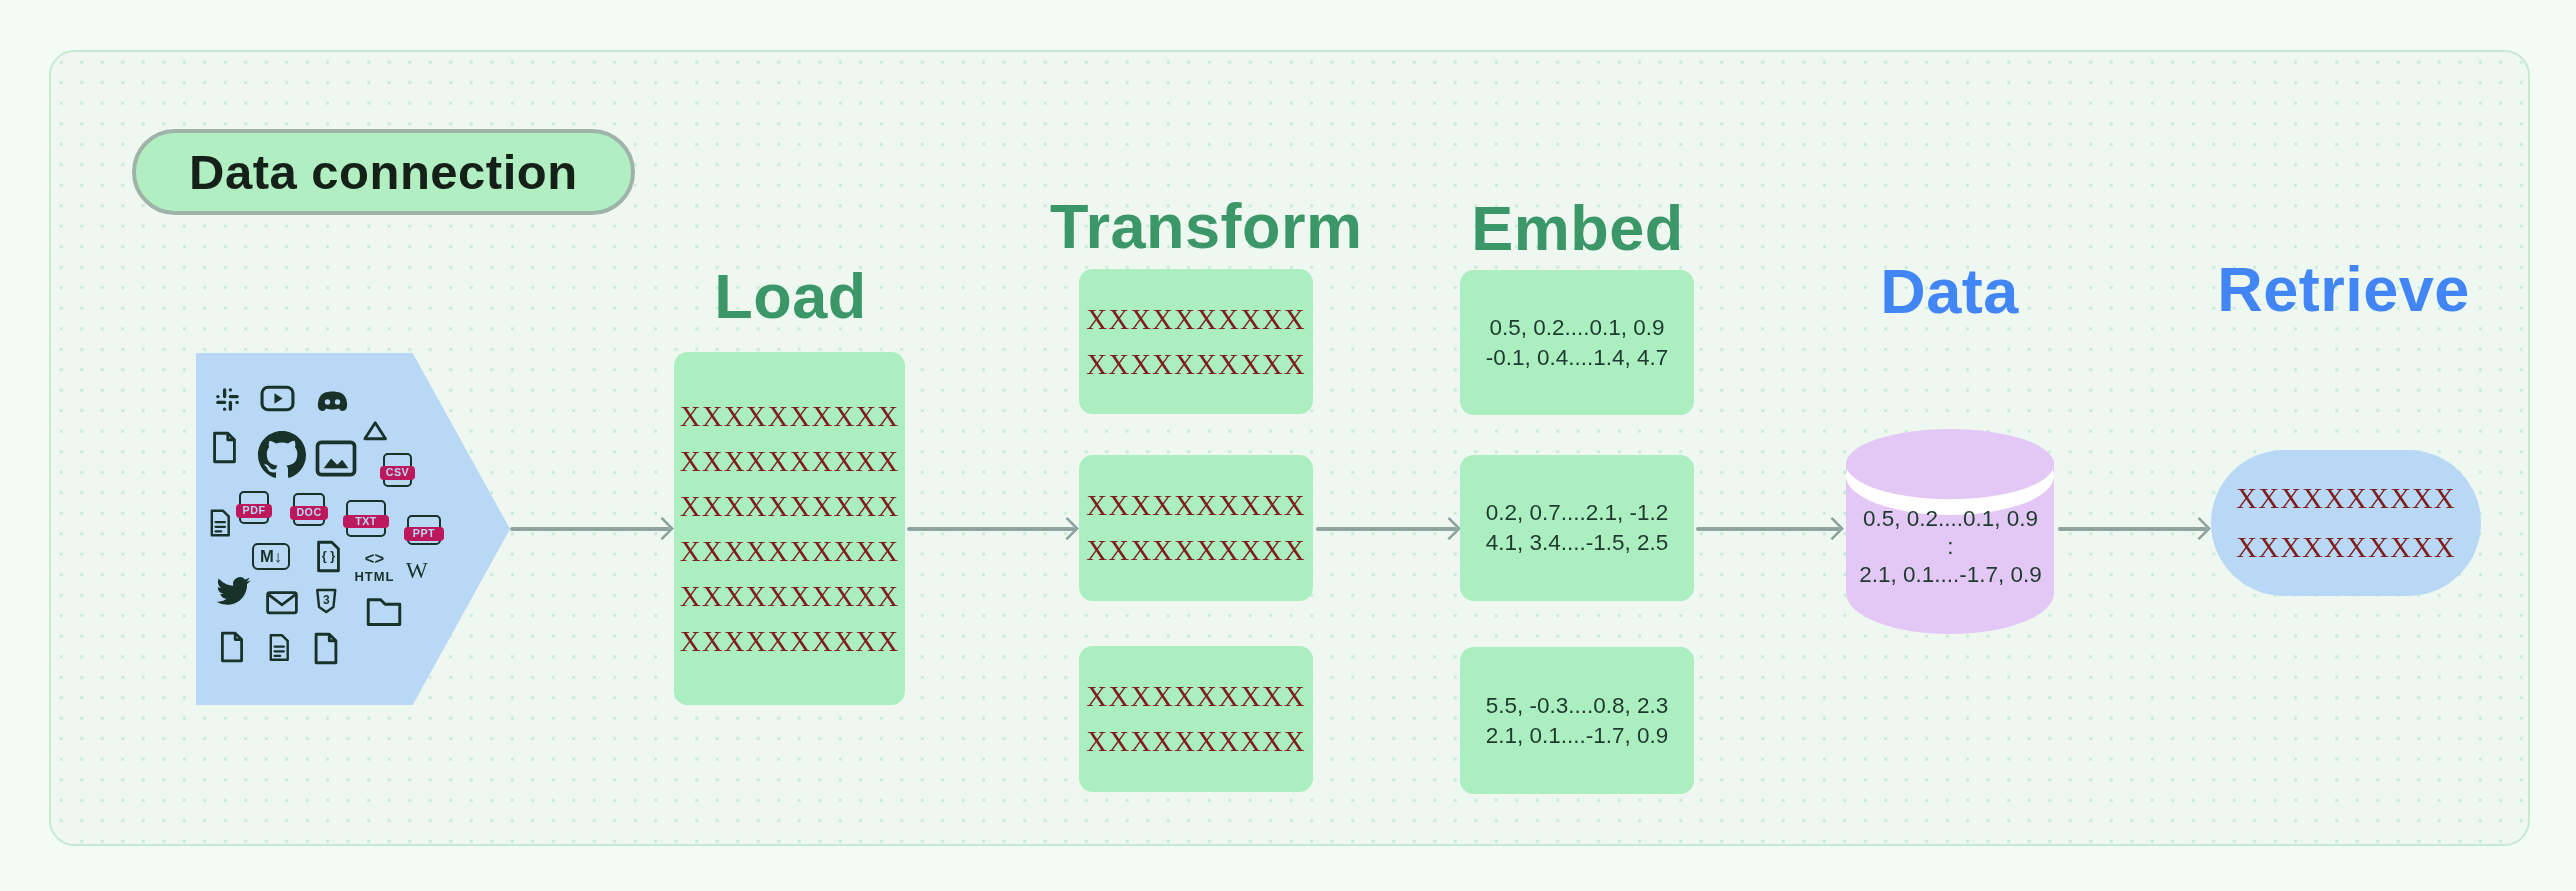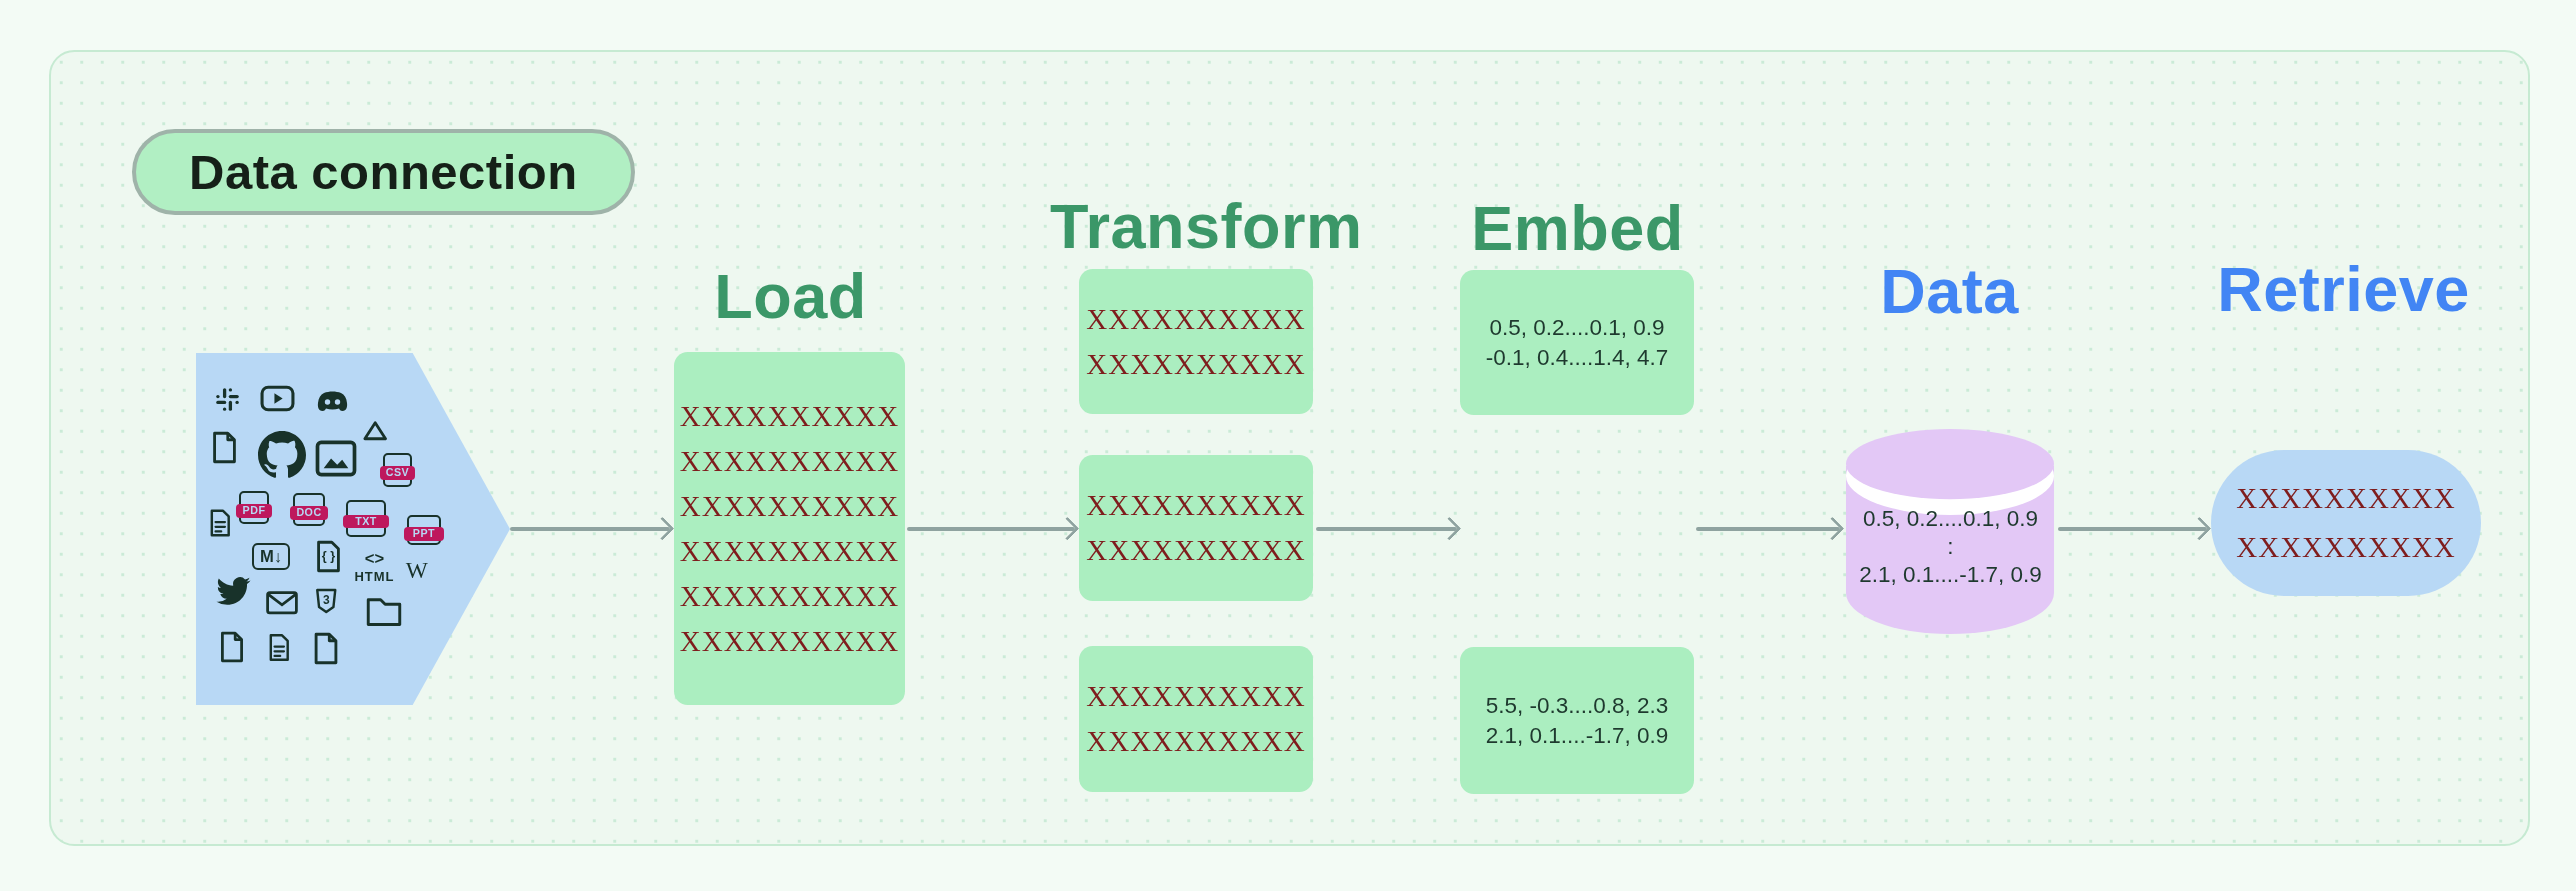--- a/index.html
+++ b/index.html
@@ -310,6 +310,10 @@
     <div class="numline">0.5, 0.2....0.1, 0.9</div>
     <div class="numline">-0.1, 0.4....1.4, 4.7</div>
   </div>
+  <div class="gbox e2">
+    <div class="numline">0.2, 0.7....2.1, -1.2</div>
+    <div class="numline">4.1, 3.4....-1.5, 2.5</div>
+  </div>
   <div class="gbox e3">
     <div class="numline">5.5, -0.3....0.8, 2.3</div>
     <div class="numline">2.1, 0.1....-1.7, 0.9</div>

